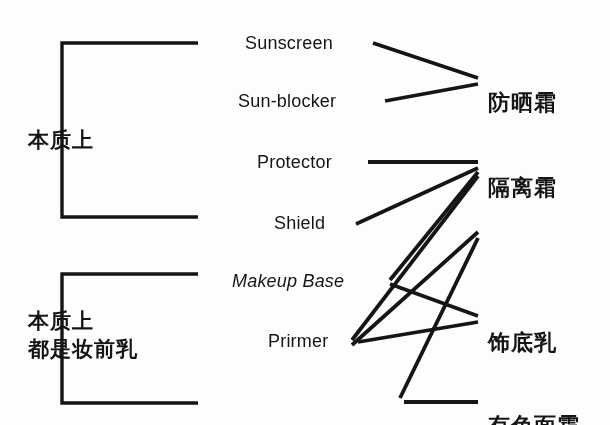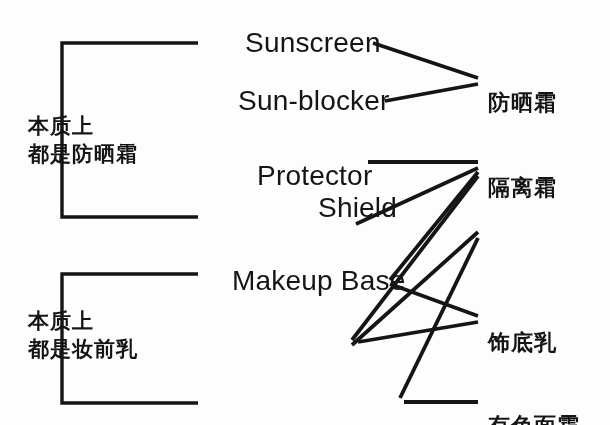--- a/index.html
+++ b/index.html
@@ -34,7 +34,7 @@
   }
   .en-term {
     font-family: "Liberation Sans", sans-serif;
-    font-size: 28px;
+    font-size: 18px;
     font-weight: 400;
     letter-spacing: 0.2px;
     transform: translateY(-50%);

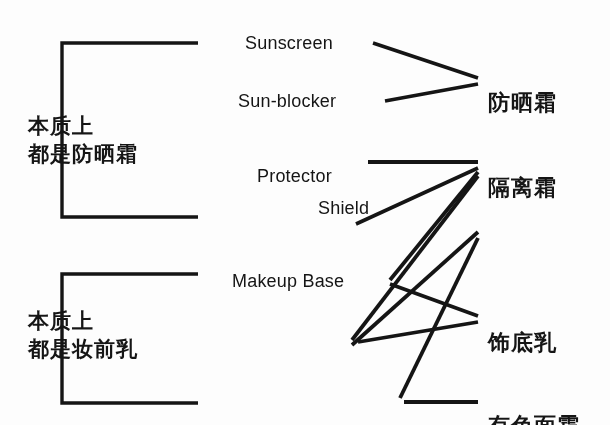--- a/index.html
+++ b/index.html
@@ -96,7 +96,6 @@
 
   <div class="group-label" style="left:28px; top:140px;">
     <span>本质上</span>
-    <span class="line2">都是防晒霜</span>
   </div>
 
   <div class="group-label" style="left:28px; top:335px;">

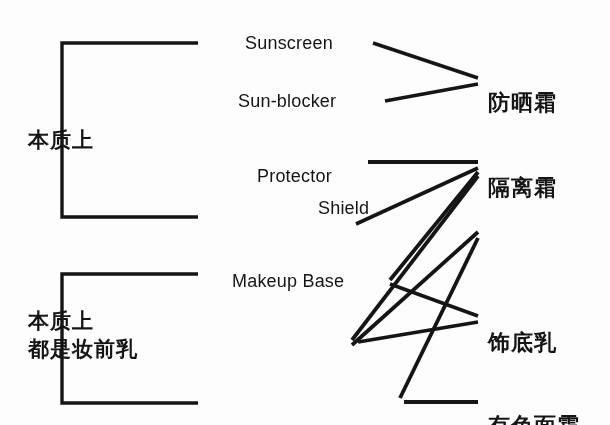--- a/index.html
+++ b/index.html
@@ -107,7 +107,7 @@
 
   <div class="node-text en-term" style="left:238px; top:101px;text-align:center;">Sun-blocker</div>
 
-  <div class="node-text en-term" style="left:257px; top:176px;">Protector</div>
+  <div class="node-text en-term" style="left:257px; top:162px;">Protector</div>
 
   <div class="node-text en-term" style="left:274px; top:208px;margin-left:44px;">Shield</div>
 

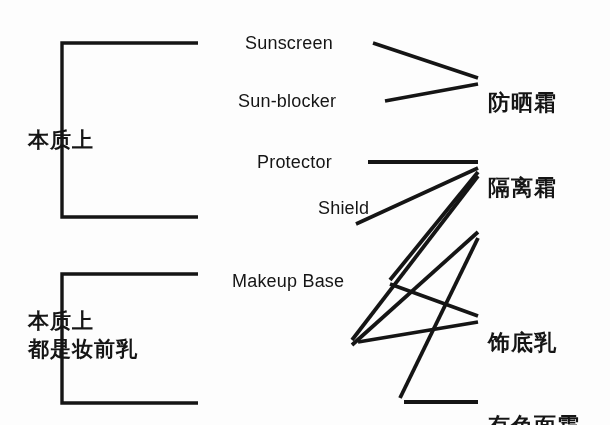--- a/index.html
+++ b/index.html
@@ -109,7 +109,7 @@
 
   <div class="node-text en-term" style="left:257px; top:162px;">Protector</div>
 
-  <div class="node-text en-term" style="left:274px; top:208px;margin-left:44px;">Shield</div>
+  <div class="node-text en-term" style="left:274px; top:223px;">Shield</div>
 
   <div class="node-text en-term" style="left:232px; top:281px;">Makeup Base</div>
 

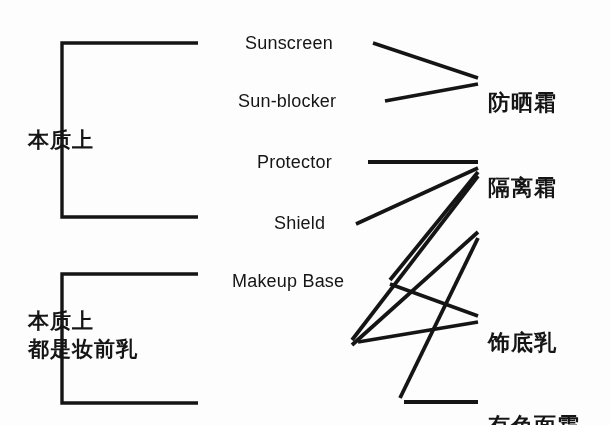--- a/index.html
+++ b/index.html
@@ -111,7 +111,7 @@
 
   <div class="node-text en-term" style="left:274px; top:223px;">Shield</div>
 
-  <div class="node-text en-term" style="left:232px; top:281px;">Makeup Base</div>
+  <div class="node-text en-term" style="left:232px; top:281px;font-style:italic;">Makeup Base</div>
 
 
 

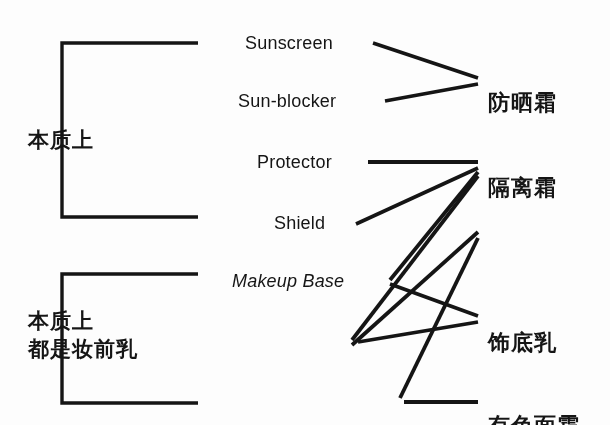--- a/index.html
+++ b/index.html
@@ -113,6 +113,7 @@
 
   <div class="node-text en-term" style="left:232px; top:281px;font-style:italic;">Makeup Base</div>
 
+  <div class="node-text en-term" style="left:268px; top:341px;">Prirmer</div>
 
 
   <div class="node-text cn-term" style="left:488px; top:80px;">防晒霜</div>

